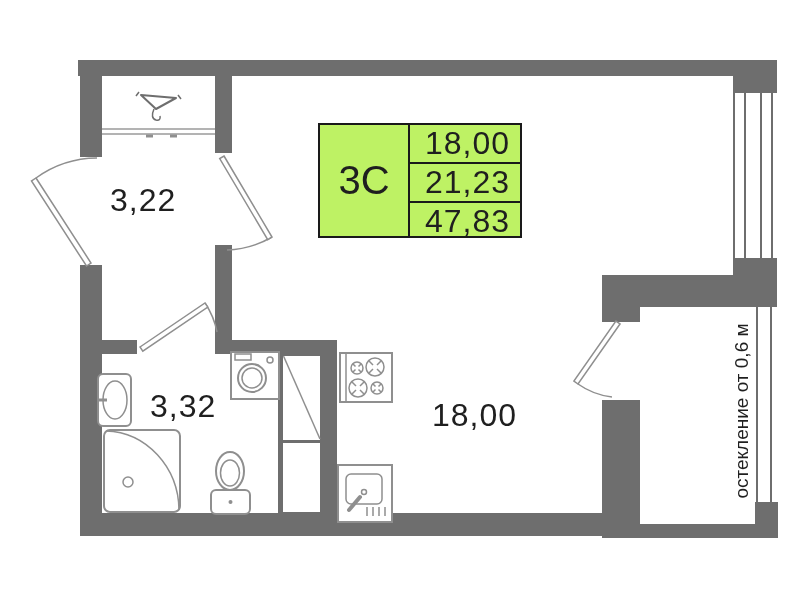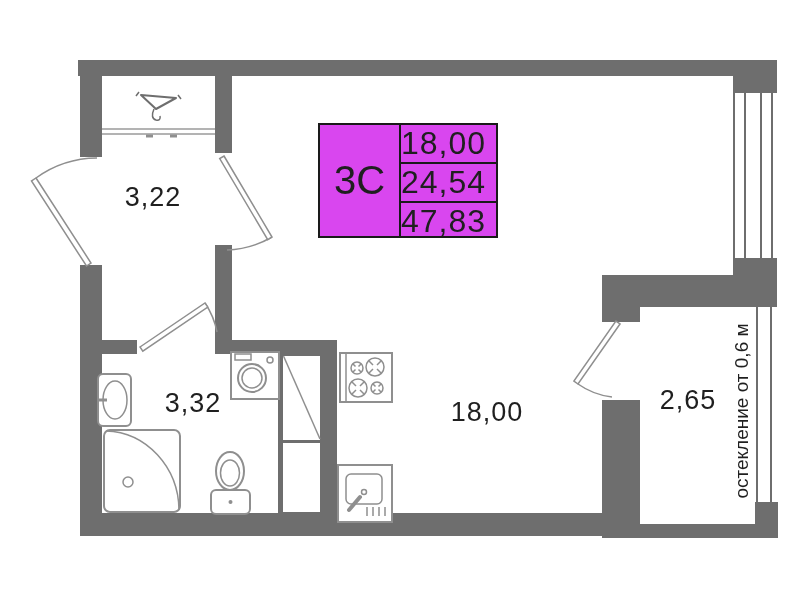--- a/index.html
+++ b/index.html
@@ -8,7 +8,7 @@
   .wall{position:absolute;background:#6e6e6e;}
   .cut{position:absolute;background:#ffffff;}
   svg.overlay{position:absolute;left:0;top:0;}
-  .room-label{position:absolute;font-size:27px;color:#1f1f1f;text-align:center;
+  .room-label{position:absolute;font-size:32px;color:#1f1f1f;
               letter-spacing:1px;white-space:nowrap;}
   .glazing-note{position:absolute;left:640px;top:400px;width:204px;height:22px;
                 transform:rotate(-90deg);font-size:19px;color:#1f1f1f;text-align:center;

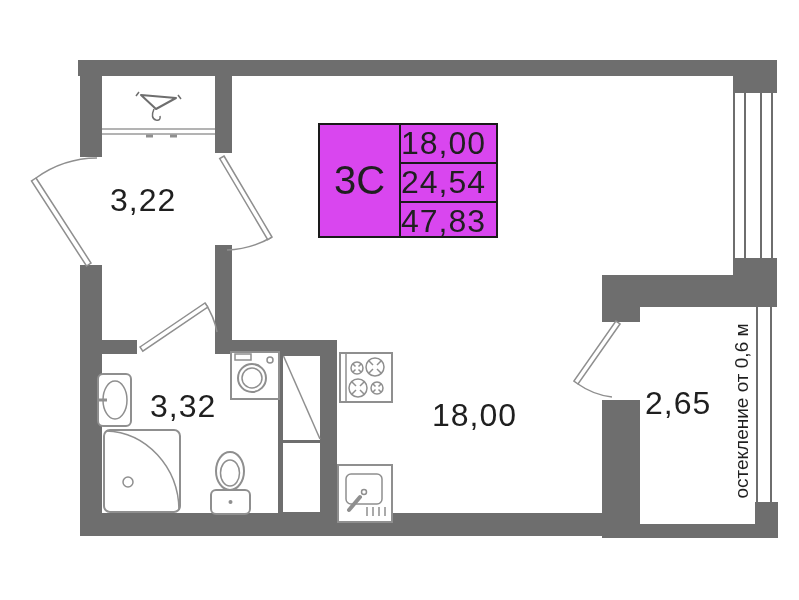--- a/index.html
+++ b/index.html
@@ -13,8 +13,8 @@
   .glazing-note{position:absolute;left:640px;top:400px;width:204px;height:22px;
                 transform:rotate(-90deg);font-size:19px;color:#1f1f1f;text-align:center;
                 white-space:nowrap;}
-  .info-table{position:absolute;left:318px;top:123px;width:180px;height:115px;
-              border:2px solid #1a1a1a;box-sizing:border-box;display:flex;background:#d946ef;}
+  .info-table{position:absolute;left:318px;top:123px;width:204px;height:115px;
+              border:2px solid #1a1a1a;box-sizing:border-box;display:flex;background:#bef264;}
   .info-table .type-cell{width:88px;border-right:2px solid #1a1a1a;display:flex;
               align-items:center;justify-content:center;font-size:40px;color:#1f1f1f;}
   .info-table .areas-col{flex:1;display:flex;flex-direction:column;}

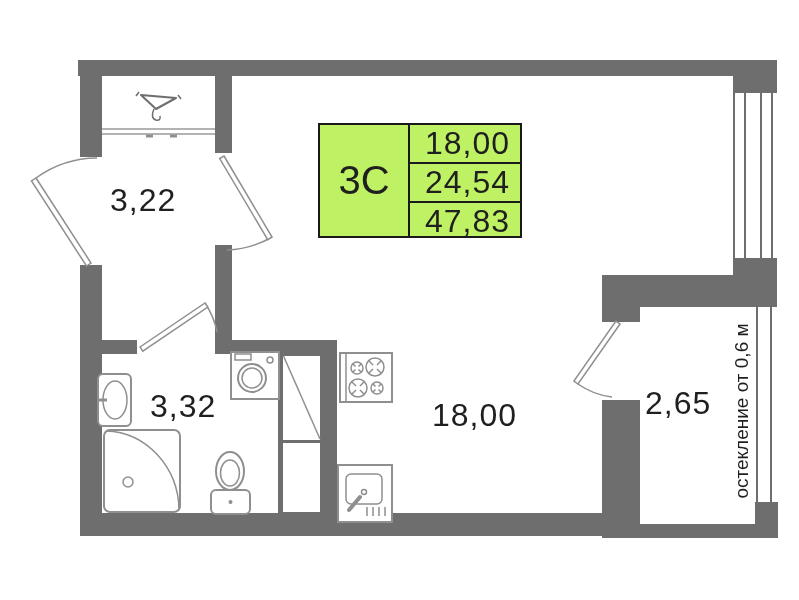--- a/index.html
+++ b/index.html
@@ -149,7 +149,7 @@
     <div class="type-cell">3С</div>
     <div class="areas-col">
       <div class="row">18,00</div>
-      <div class="row">24,54</div>
+      <div class="row">21,23</div>
       <div class="row">47,83</div>
     </div>
   </div>

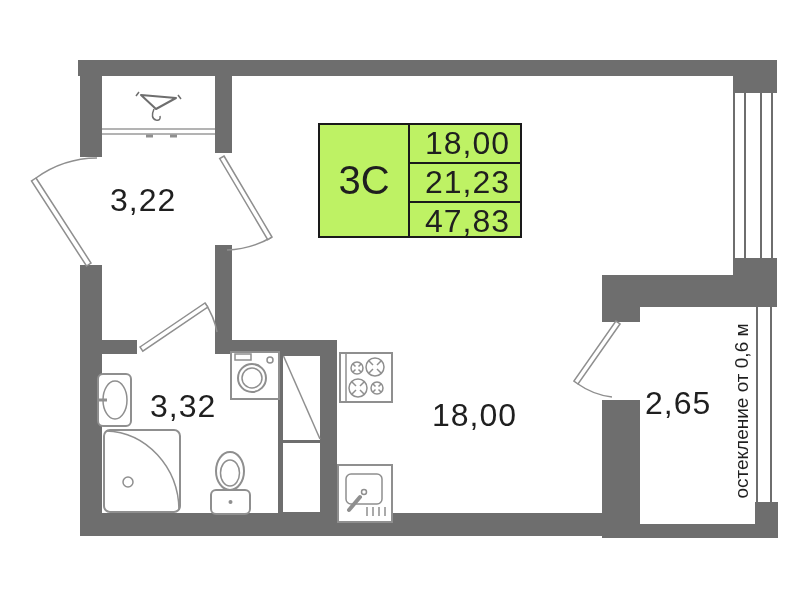--- a/index.html
+++ b/index.html
@@ -141,7 +141,6 @@
   <div class="room-label" style="left:110px;top:182px;width:86px;">3,22</div>
   <div class="room-label" style="left:150px;top:388px;width:86px;">3,32</div>
   <div class="room-label" style="left:432px;top:397px;width:110px;">18,00</div>
-  <div class="room-label" style="left:645px;top:385px;width:86px;">2,65</div>
 
   <div class="glazing-note">остекление от 0,6 м</div>
 

